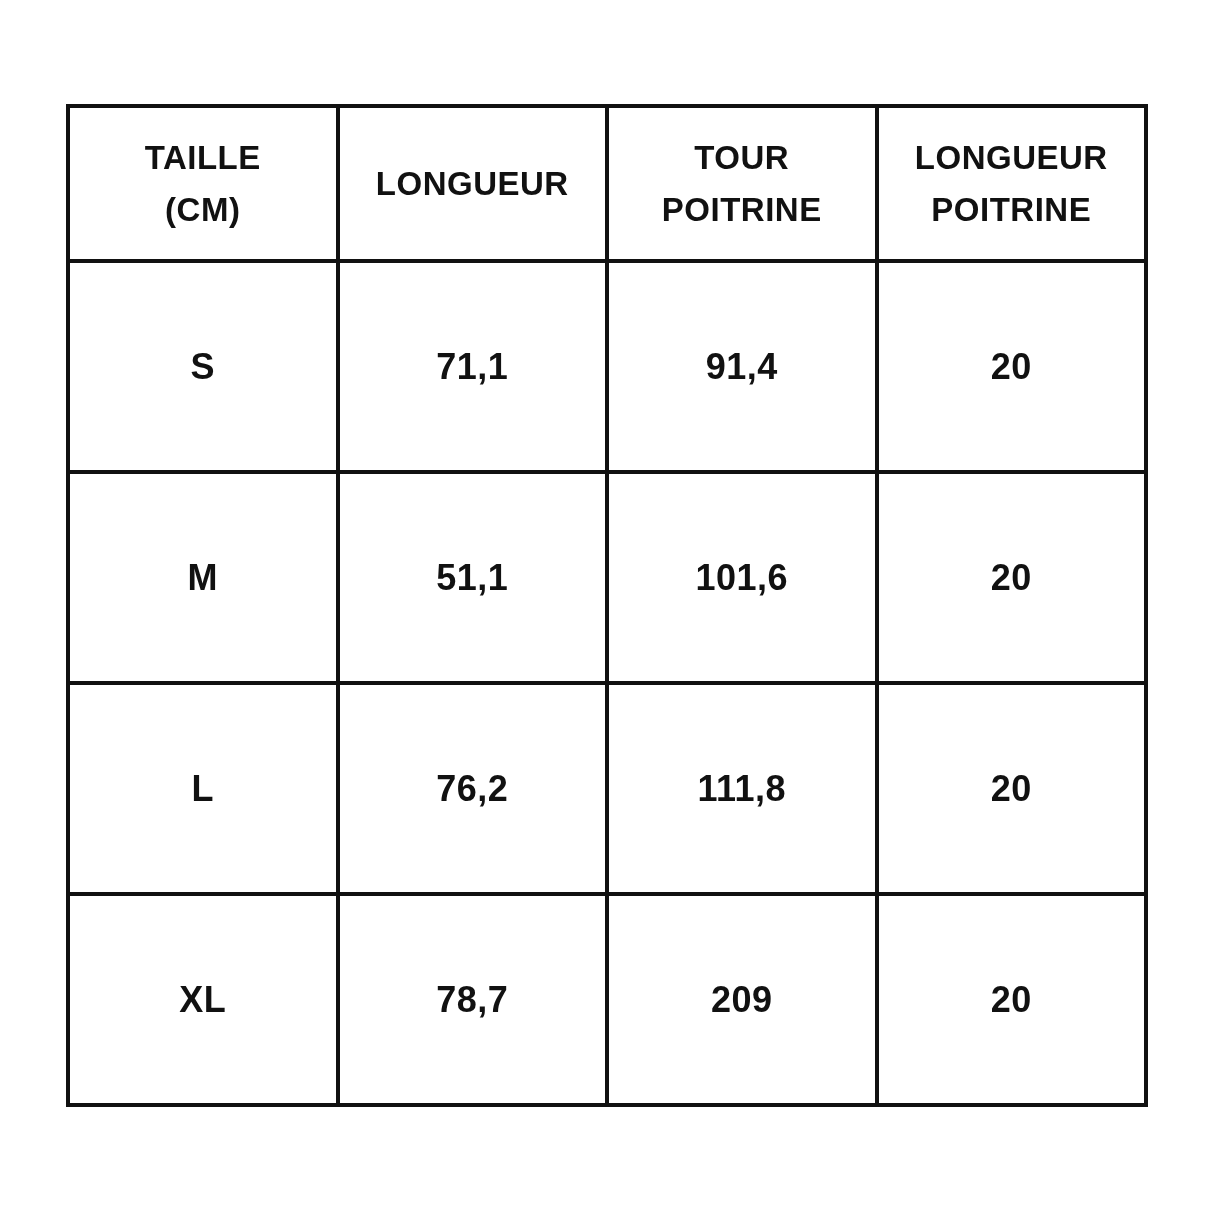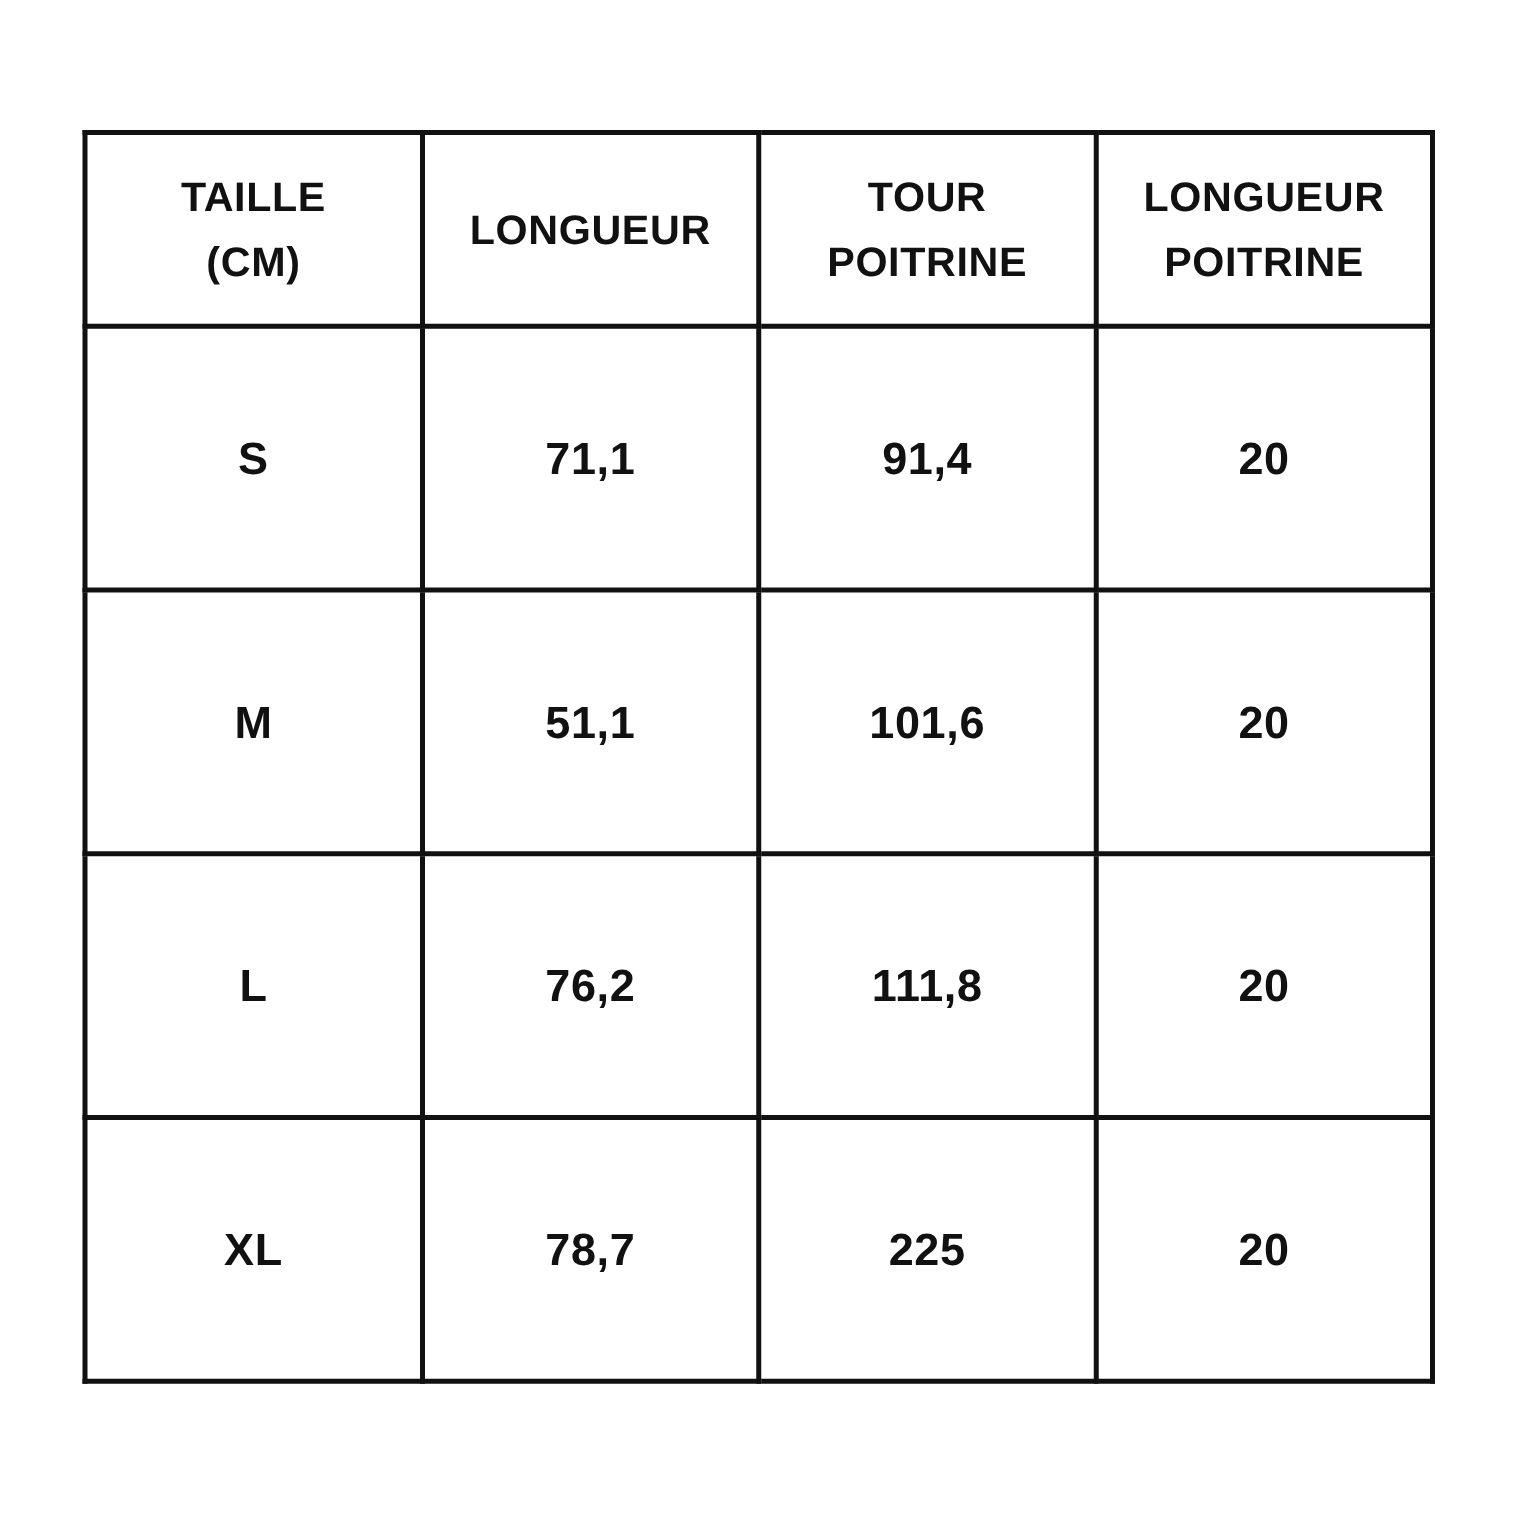--- a/index.html
+++ b/index.html
@@ -95,7 +95,7 @@
       <tr>
         <td>XL</td>
         <td>78,7</td>
-        <td>225</td>
+        <td>209</td>
         <td>20</td>
       </tr>
     </tbody>

